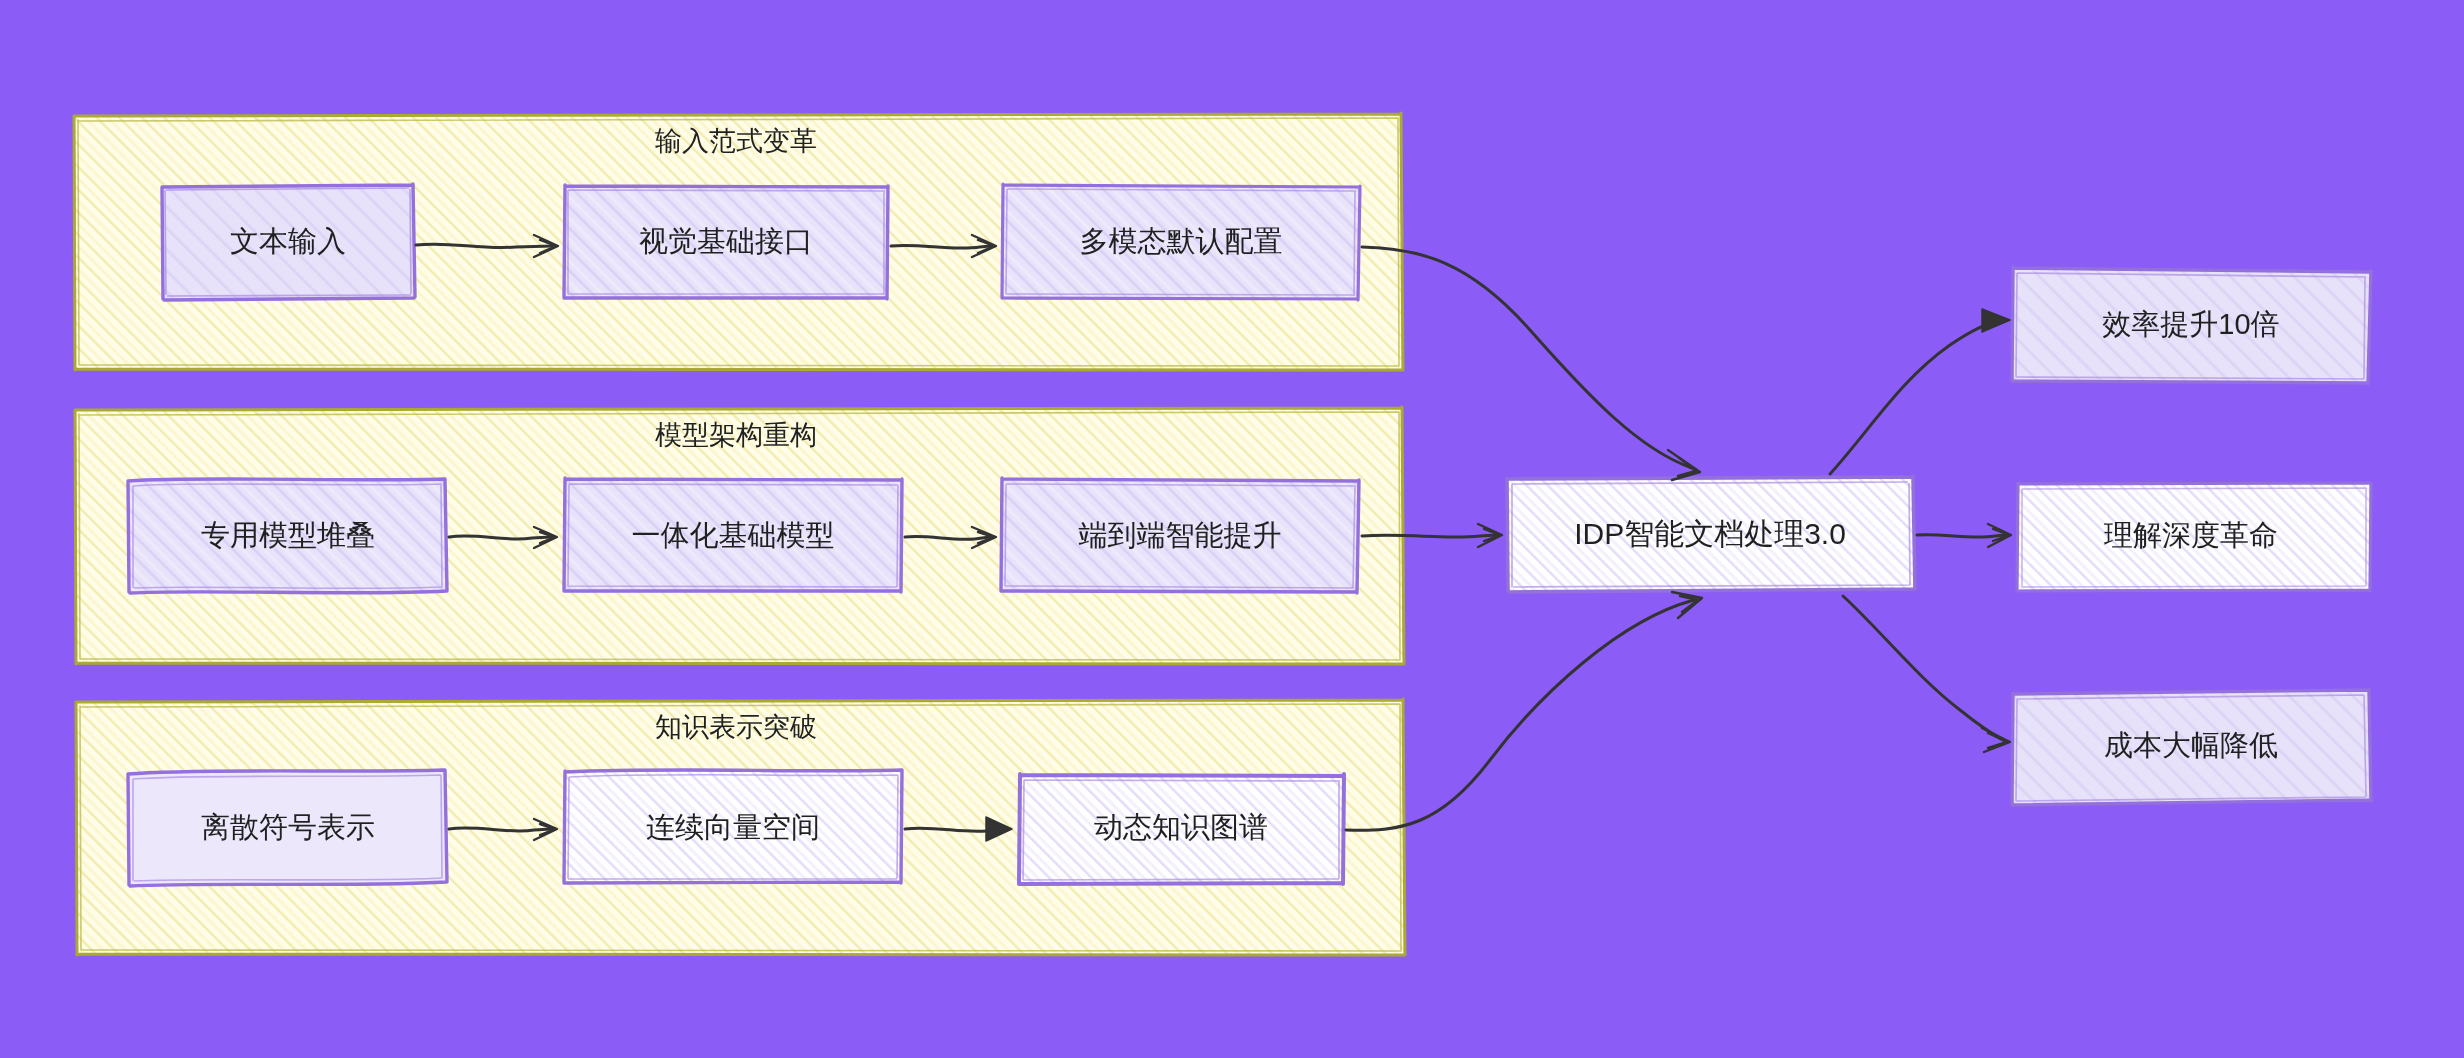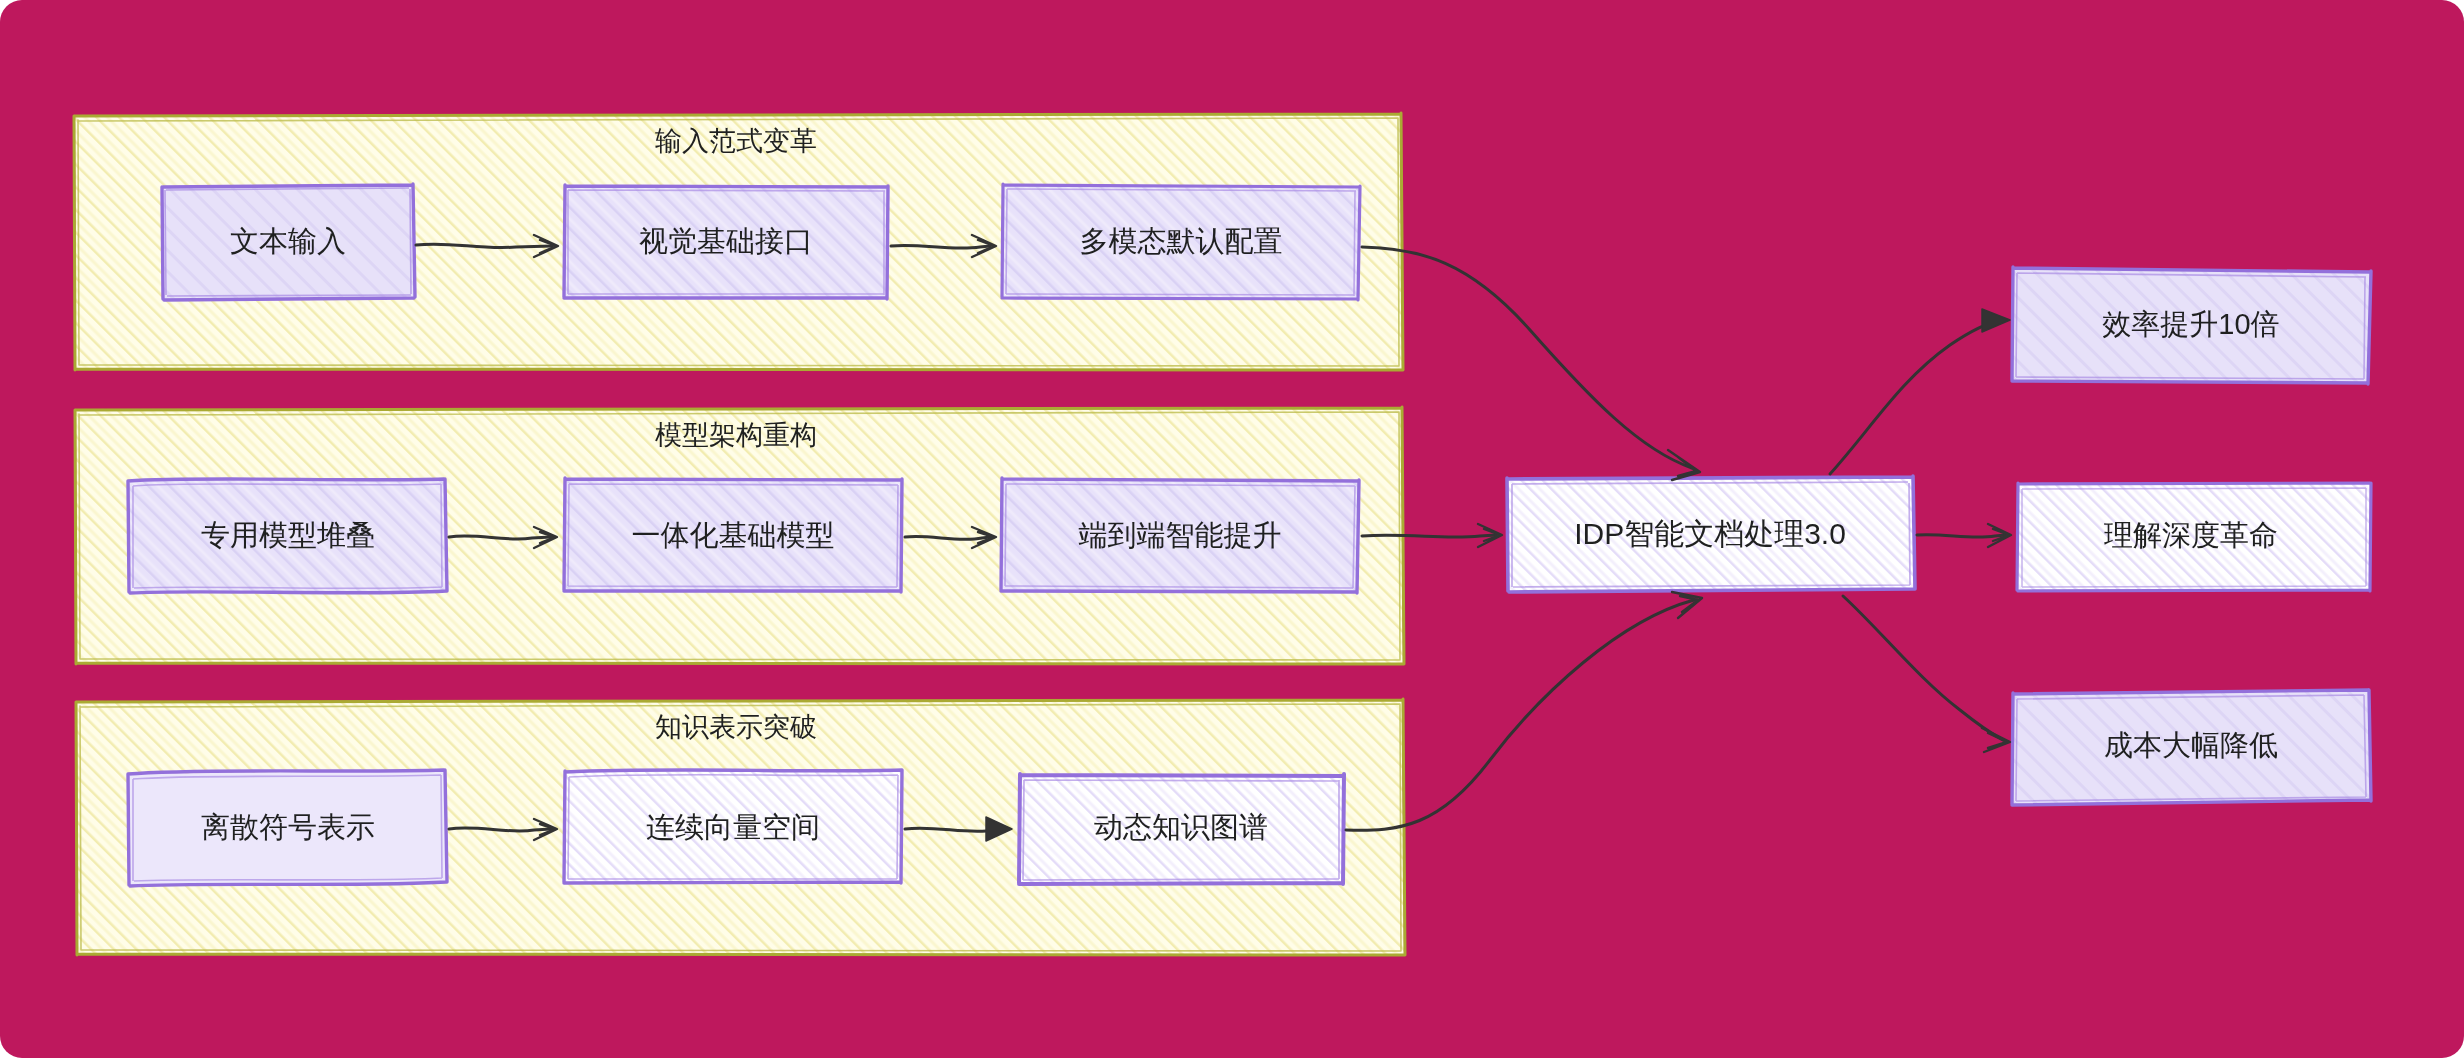--- a/index.html
+++ b/index.html
@@ -18,8 +18,7 @@
     position: relative;
     width: 2464px;
     height: 1058px;
-    background: #be185d;
-    border-radius: 22px;
+    background: #8b5cf6;
   }
   svg#diagram {
     position: absolute;

